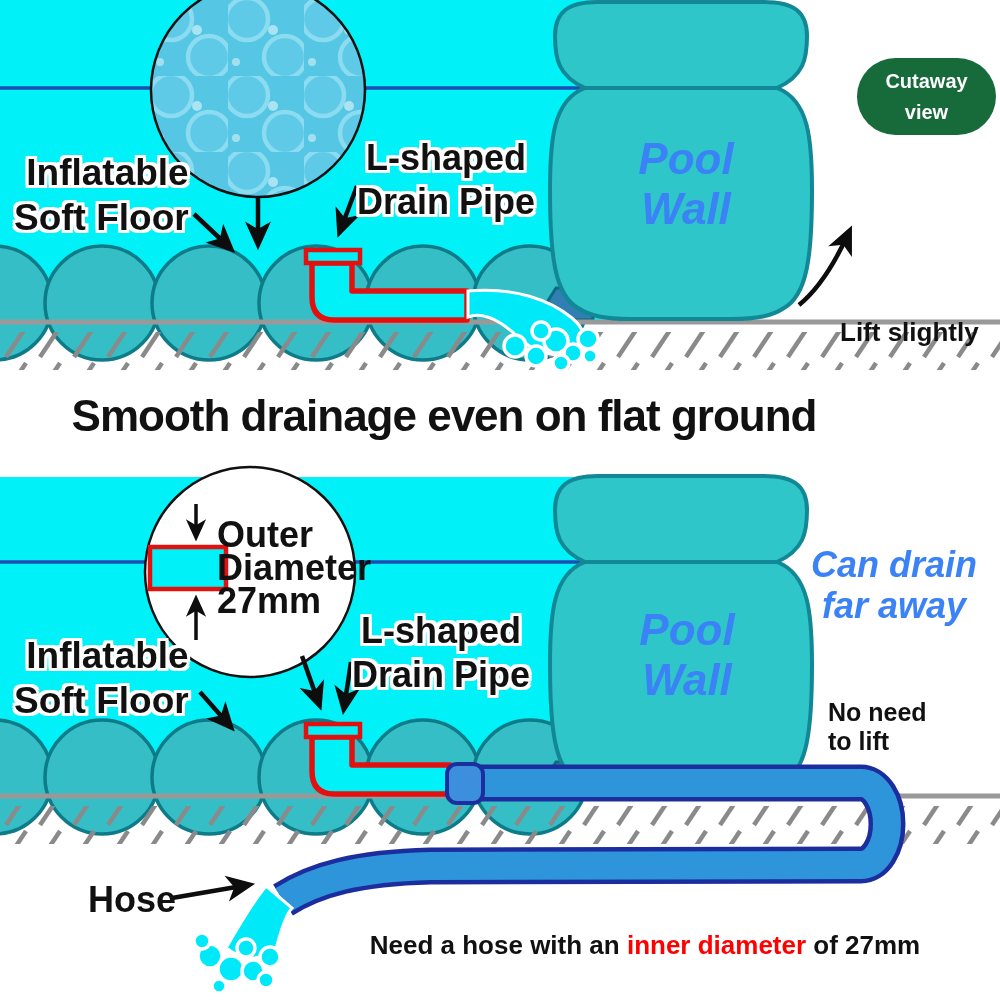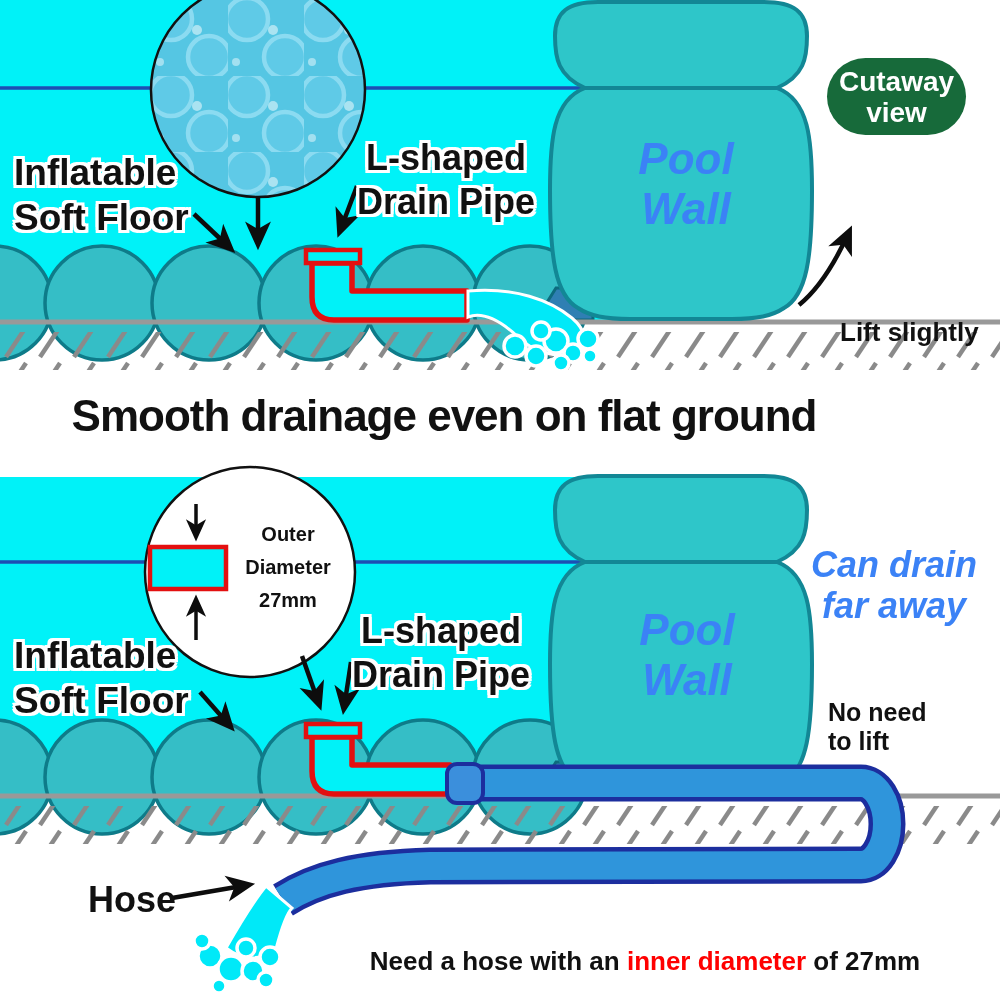--- a/index.html
+++ b/index.html
@@ -19,8 +19,8 @@
   .pipe-label-top{left:305px;width:282px;top:136px;font-size:36px;line-height:44px;text-align:center;}
   .wall-label-top{left:596px;width:180px;top:134px;font-size:44px;line-height:50px;text-align:center;}
   .badge{
-    position:absolute;left:827px;top:58px;width:139px;height:77px;border-radius:39px;
-    background:#176A3A;color:#fff;font-size:28px;line-height:31px;text-align:center;
+    position:absolute;left:857px;top:58px;width:139px;height:77px;border-radius:39px;
+    background:#176A3A;color:#fff;font-size:20px;line-height:31px;text-align:center;
     display:flex;align-items:center;justify-content:center;white-space:pre-line;
   }
   .lift-label{left:840px;top:271px;font-size:26px;margin-top:46px;}

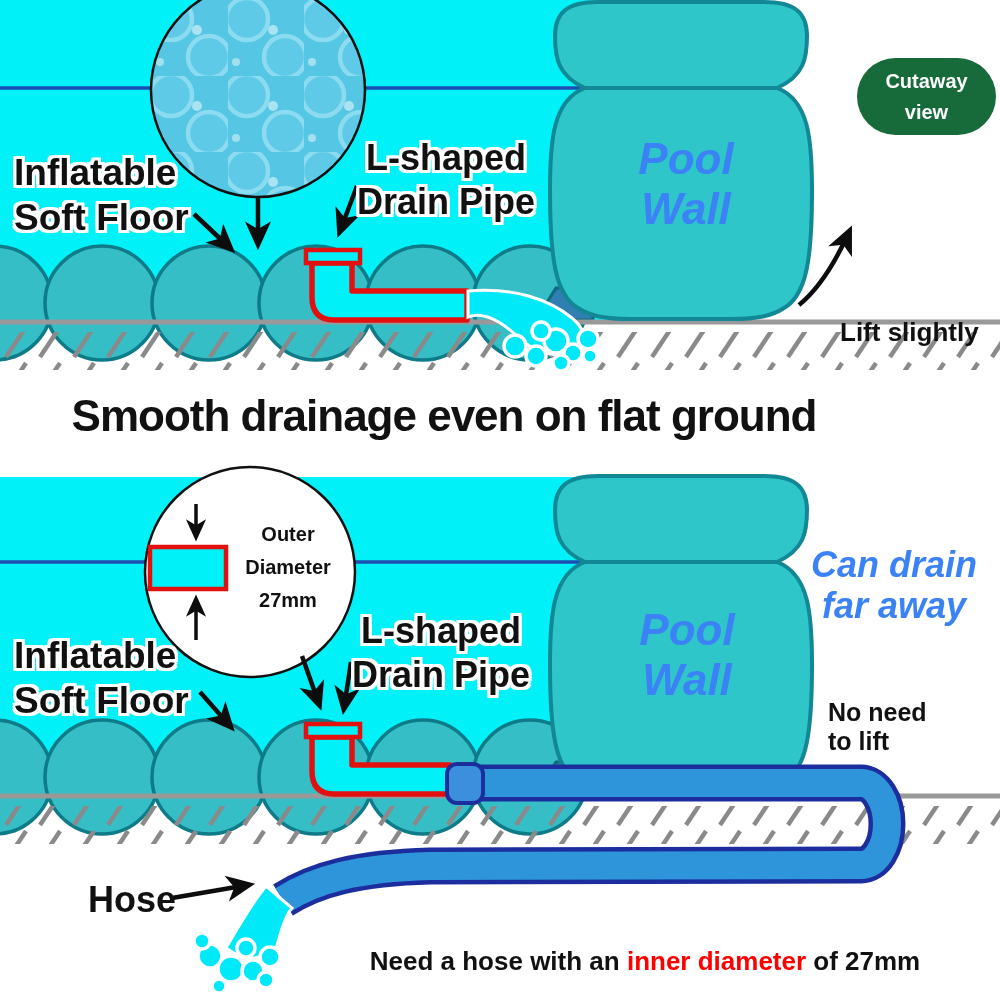--- a/index.html
+++ b/index.html
@@ -12,6 +12,7 @@
   .outlined{
     text-shadow:-3px -3px 0 #fff,3px -3px 0 #fff,-3px 3px 0 #fff,3px 3px 0 #fff,
                 0 -3px 0 #fff,0 3px 0 #fff,-3px 0 0 #fff,3px 0 0 #fff;
+    text-align:right;
   }
   .green{color:#3b82f6;font-style:italic;}
   .title{left:0;width:888px;top:390px;font-size:44px;text-align:center;letter-spacing:-1px;}

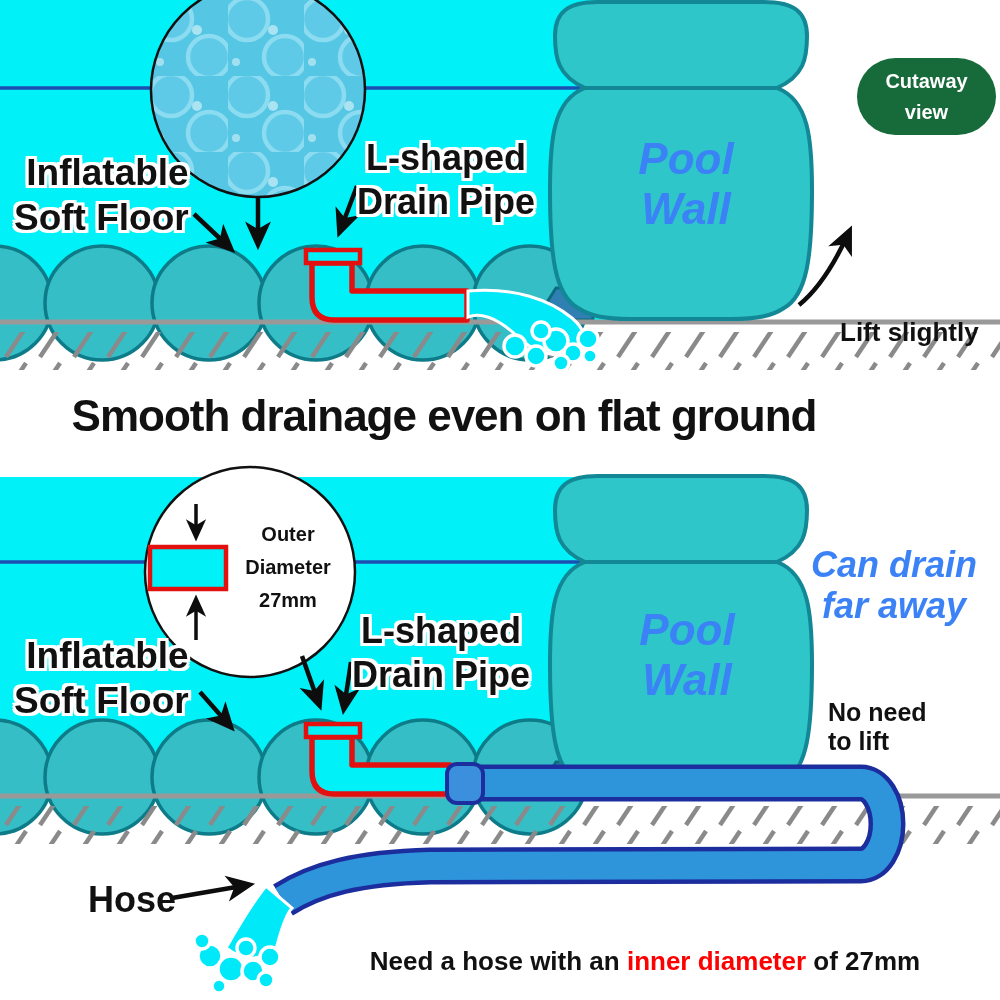--- a/index.html
+++ b/index.html
@@ -25,7 +25,7 @@
     display:flex;align-items:center;justify-content:center;white-space:pre-line;
   }
   .lift-label{left:840px;top:271px;font-size:26px;margin-top:46px;}
-  .magnifier-label{left:202px;width:172px;top:518px;font-size:20px;line-height:33px;text-align:center;}
+  .magnifier-label{left:217px;width:172px;top:518px;font-size:36px;line-height:33px;text-align:left;}
   .floor-label-bottom{left:14px;top:633px;font-size:37px;line-height:45px;}
   .pipe-label-bottom{left:300px;width:282px;top:609px;font-size:36px;line-height:44px;text-align:center;}
   .wall-label-bottom{left:597px;width:180px;top:605px;font-size:44px;line-height:50px;text-align:center;}

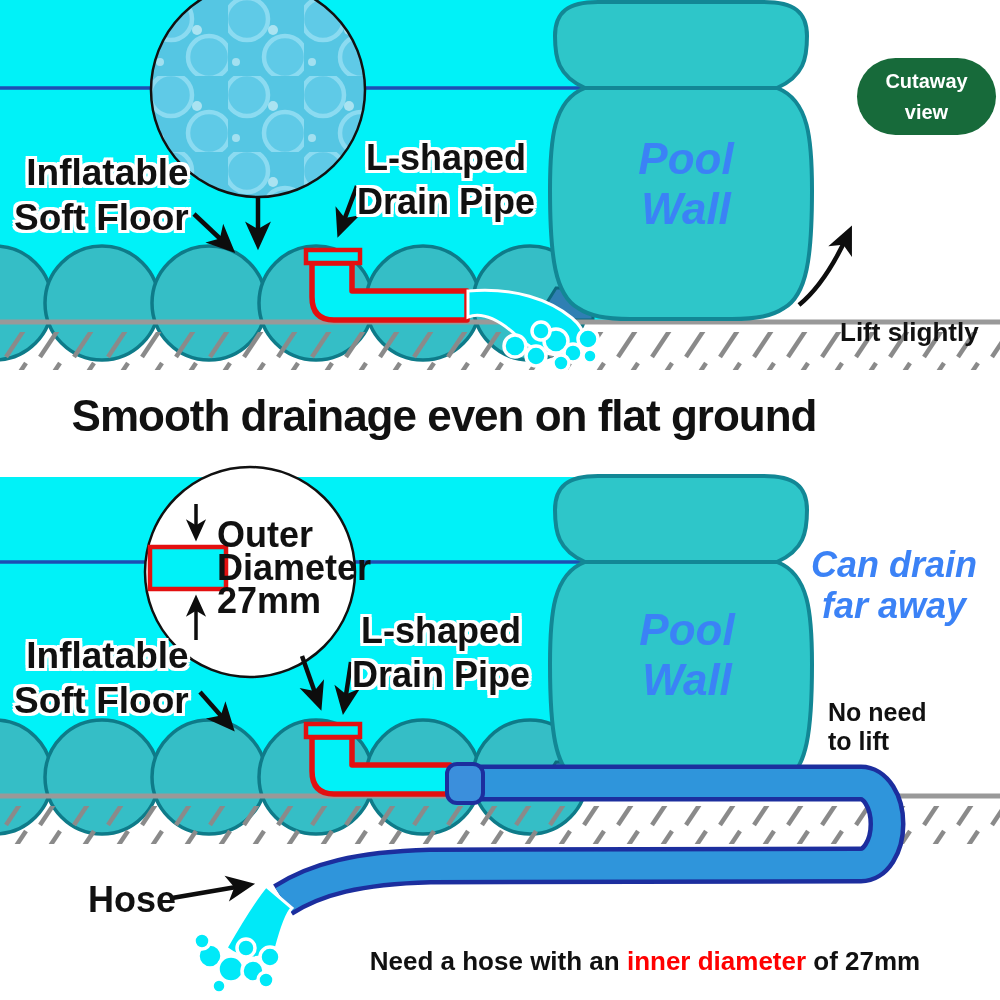--- a/index.html
+++ b/index.html
@@ -33,7 +33,7 @@
   .nolift-label{left:828px;width:104px;top:698px;font-size:25px;line-height:29px;text-align:left;}
   .hose-label{left:88px;top:878px;font-size:36px;}
   .note1{left:565px;width:400px;top:896px;font-size:26px;text-align:center;}
-  .note2{left:295px;width:700px;top:930px;font-size:26px;text-align:center;white-space:normal;margin-top:16px;}
+  .note2{left:295px;width:700px;top:930px;font-size:26px;text-align:center;white-space:normal;}
   .red-em{color:#FF0000;}
 </style>
 </head>

